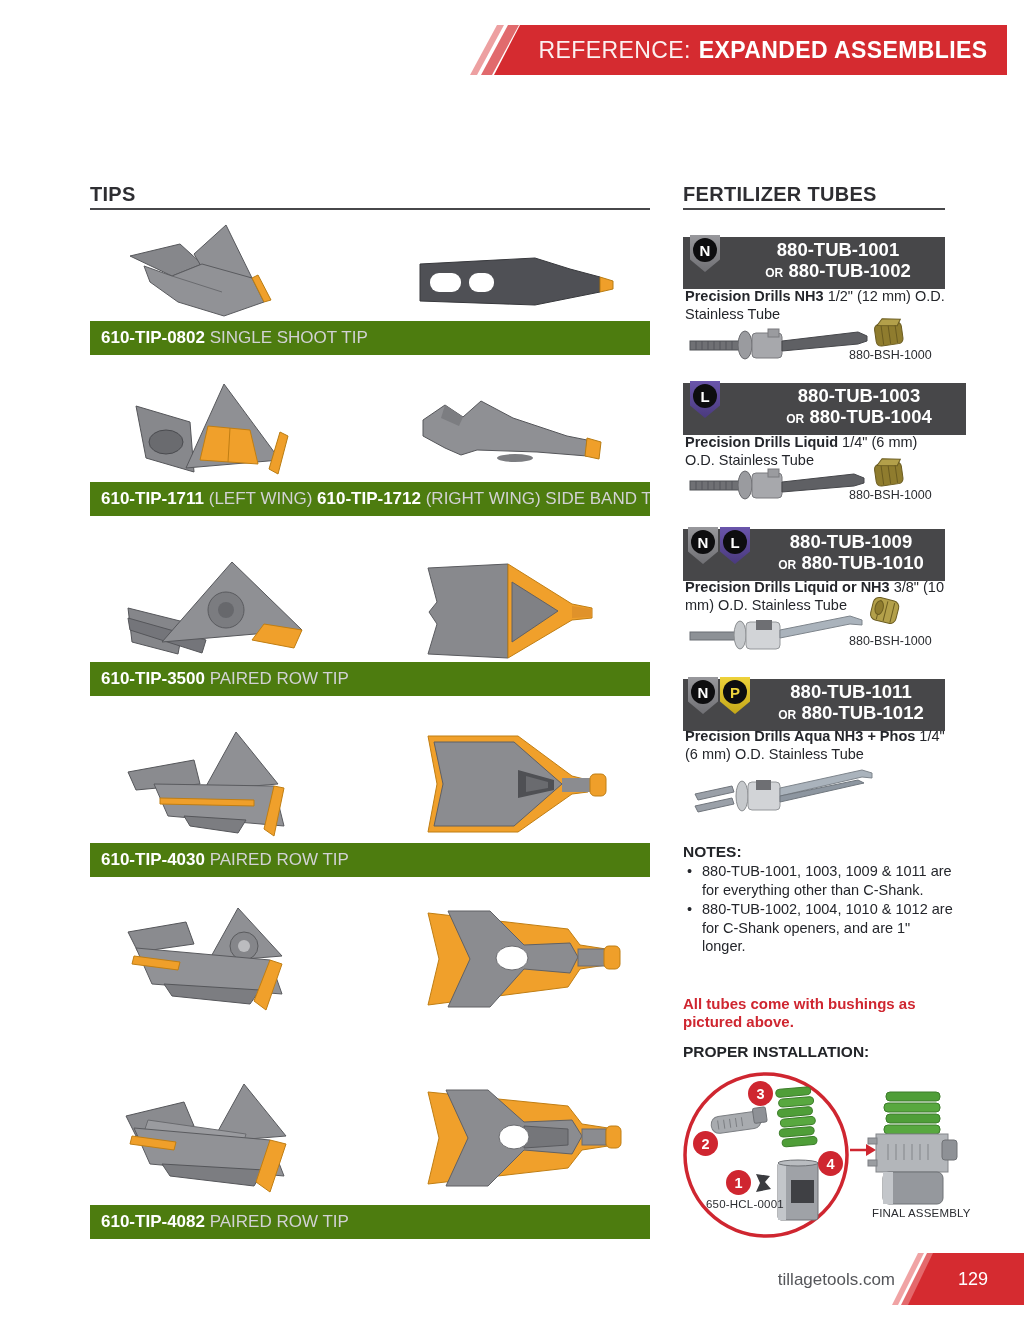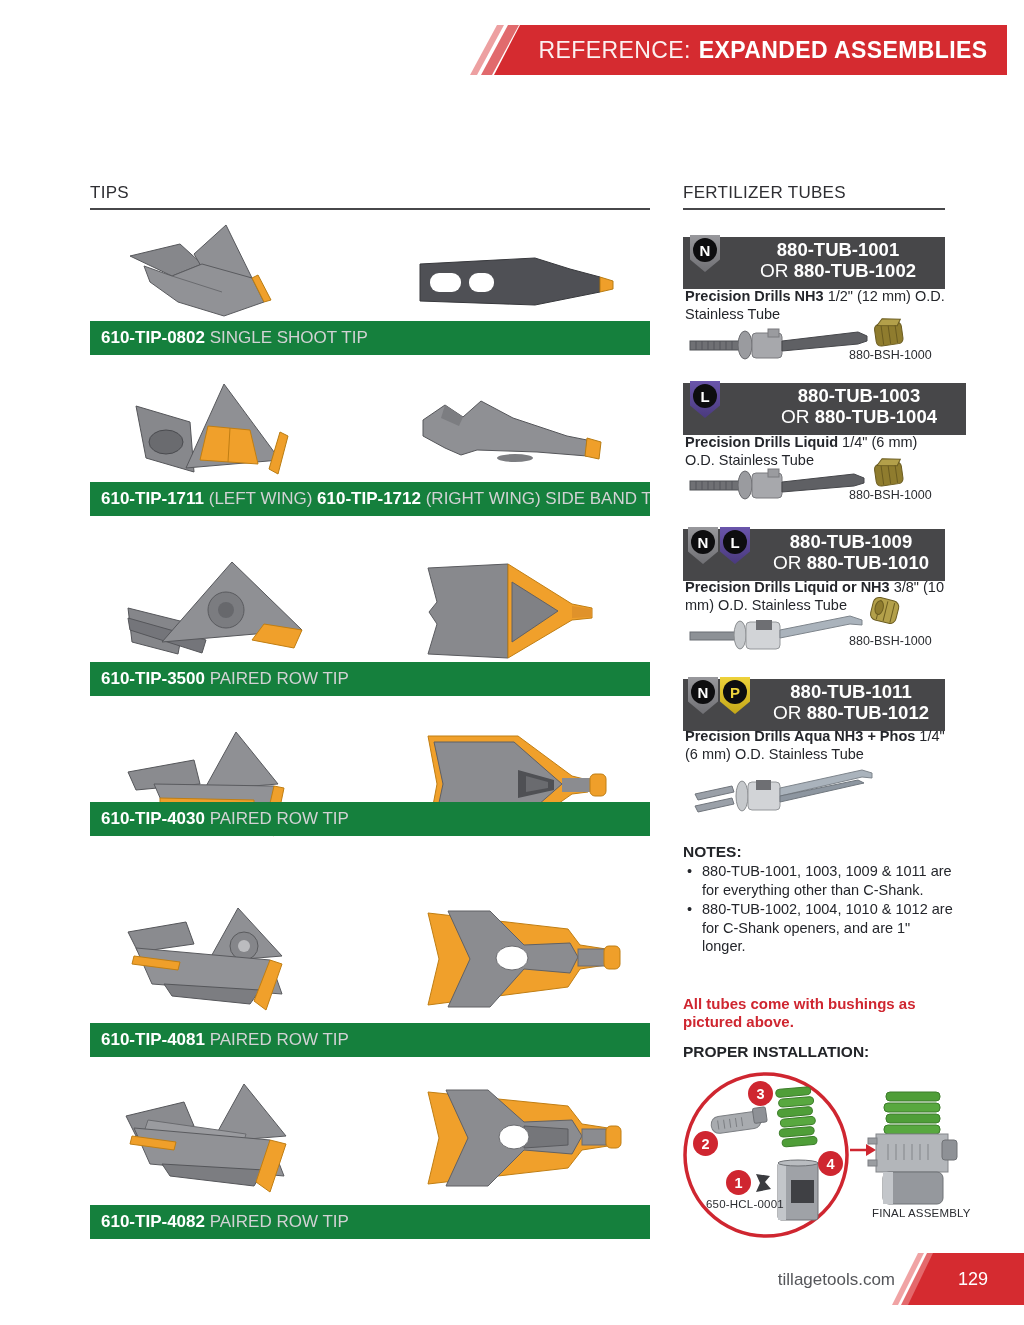--- a/index.html
+++ b/index.html
@@ -16,7 +16,7 @@
   .banner-text .light{font-weight:normal;opacity:.93;margin-right:8px;}
   .banner-text .bold{font-weight:bold;}
   
-  .sec-title{position:absolute;font-size:17px;font-weight:normal;color:#2e2e32;letter-spacing:.3px;}
+  .sec-title{position:absolute;font-size:20px;font-weight:bold;color:#2e2e32;letter-spacing:.3px;}
   .rule{position:absolute;height:2px;background:#47474a;}
   
   .tip-bar{position:absolute;left:90px;width:560px;height:34px;background:#15803d;color:#fff;

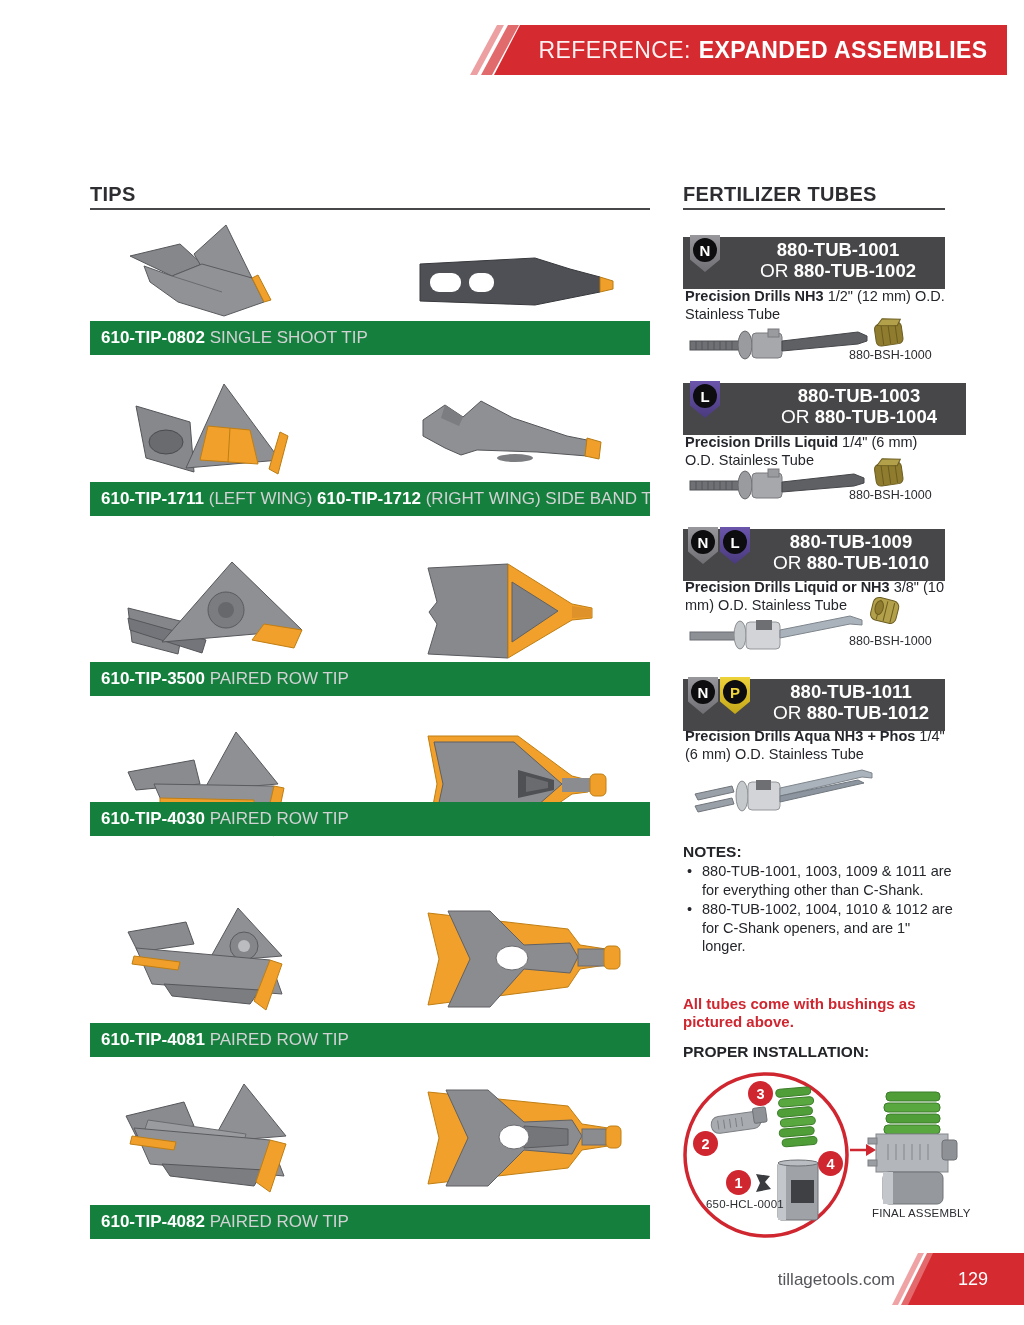--- a/index.html
+++ b/index.html
@@ -31,7 +31,7 @@
   .tub-bar.double .tub-lines{margin-left:74px;}
   .tub-l1{font-size:18.5px;font-weight:bold;line-height:21px;}
   .tub-l2{font-size:18.5px;line-height:21px;}
-  .tub-l2 .or{font-weight:normal;font-size:19px;margin-top:29px;}
+  .tub-l2 .or{font-weight:bold;font-size:12px;margin-top:29px;}
   .tub-l2 .num{font-weight:bold;}
   .shield{position:absolute;width:30px;height:37px;display:flex;justify-content:center;align-items:flex-start;
           clip-path:polygon(0 0,100% 0,100% 66%,50% 100%,0 66%);}

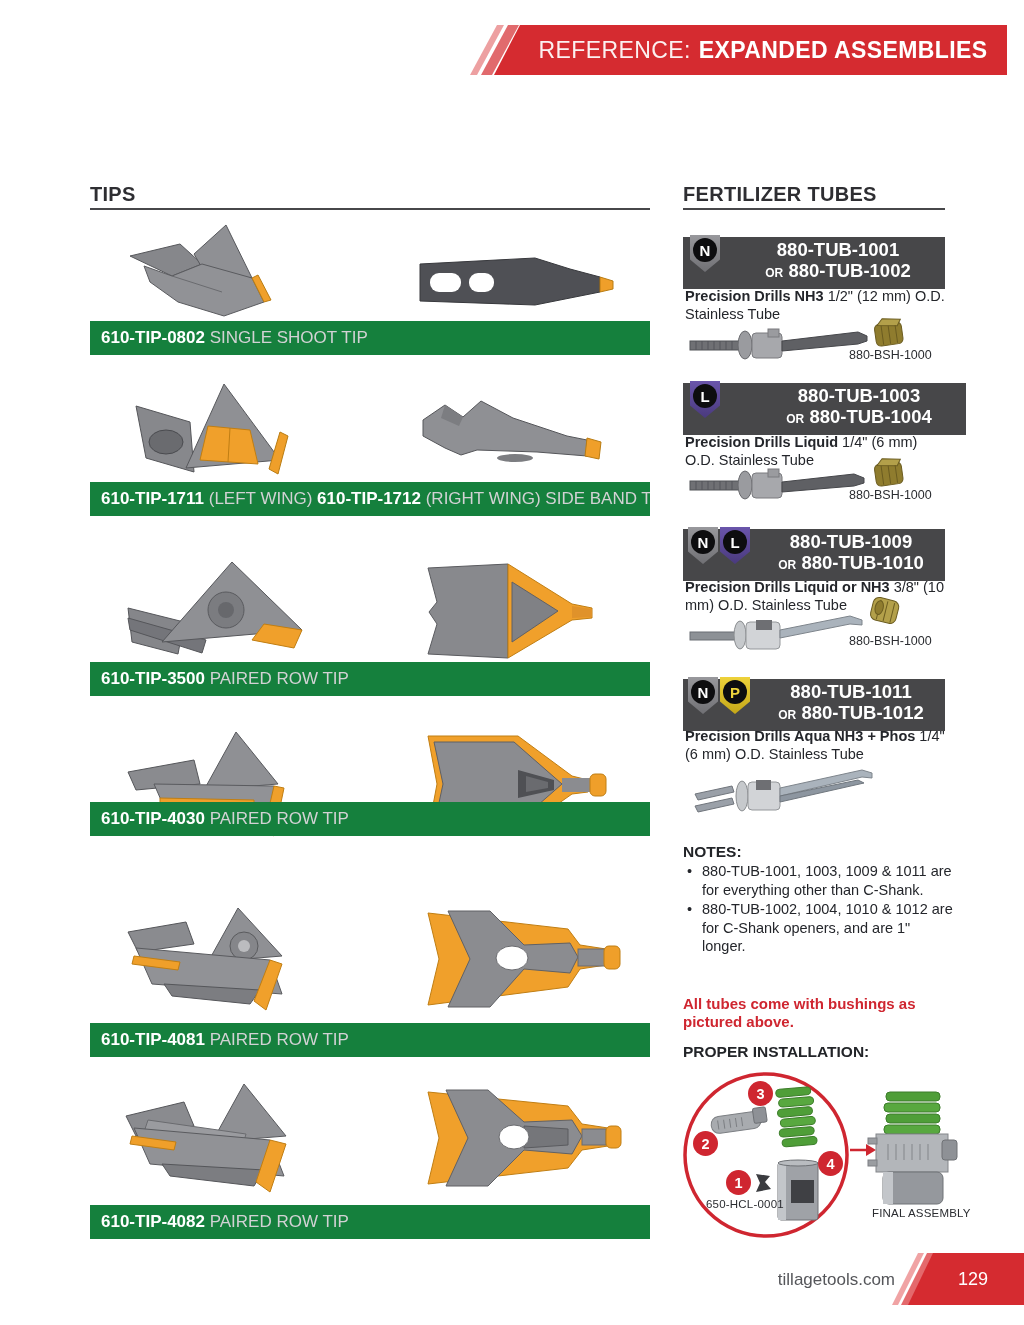--- a/index.html
+++ b/index.html
@@ -19,7 +19,7 @@
   .sec-title{position:absolute;font-size:20px;font-weight:bold;color:#2e2e32;letter-spacing:.3px;}
   .rule{position:absolute;height:2px;background:#47474a;}
   
-  .tip-bar{position:absolute;left:90px;width:560px;height:34px;background:#15803d;color:#fff;
+  .tip-bar{position:absolute;left:90px;width:560px;height:34px;background:#4d7c0f;color:#fff;
            font-size:17px;line-height:34px;padding-left:11px;box-sizing:border-box;white-space:nowrap;overflow:hidden;}
   .tip-bar .b{font-weight:bold;color:#ffffff;}
   .tip-bar .r{font-weight:normal;color:#d2d2d4;}

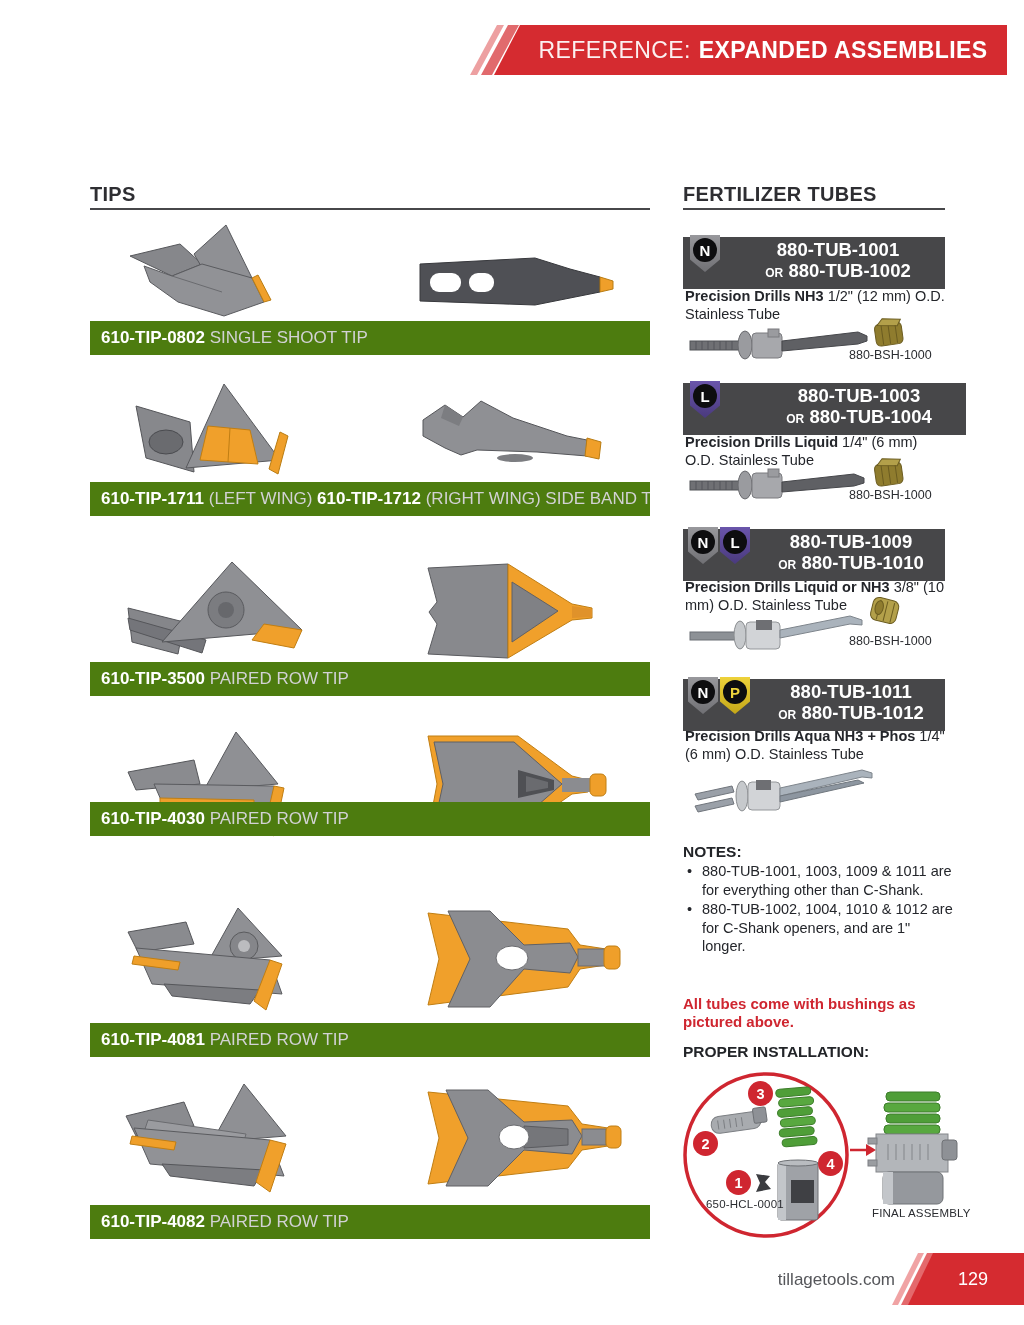--- a/index.html
+++ b/index.html
@@ -167,7 +167,7 @@
       <rect x="170" y="44" width="16" height="22" rx="5" fill="#ef9f2a" stroke="#c07e13"></rect>
     </svg>
   </div>
-  <div class="tip-bar" style="top:802px;">
+  <div class="tip-bar" style="top:843px;">
     <span class="b">610-TIP-4030</span><span class="r"> PAIRED ROW TIP</span>
   </div>
 

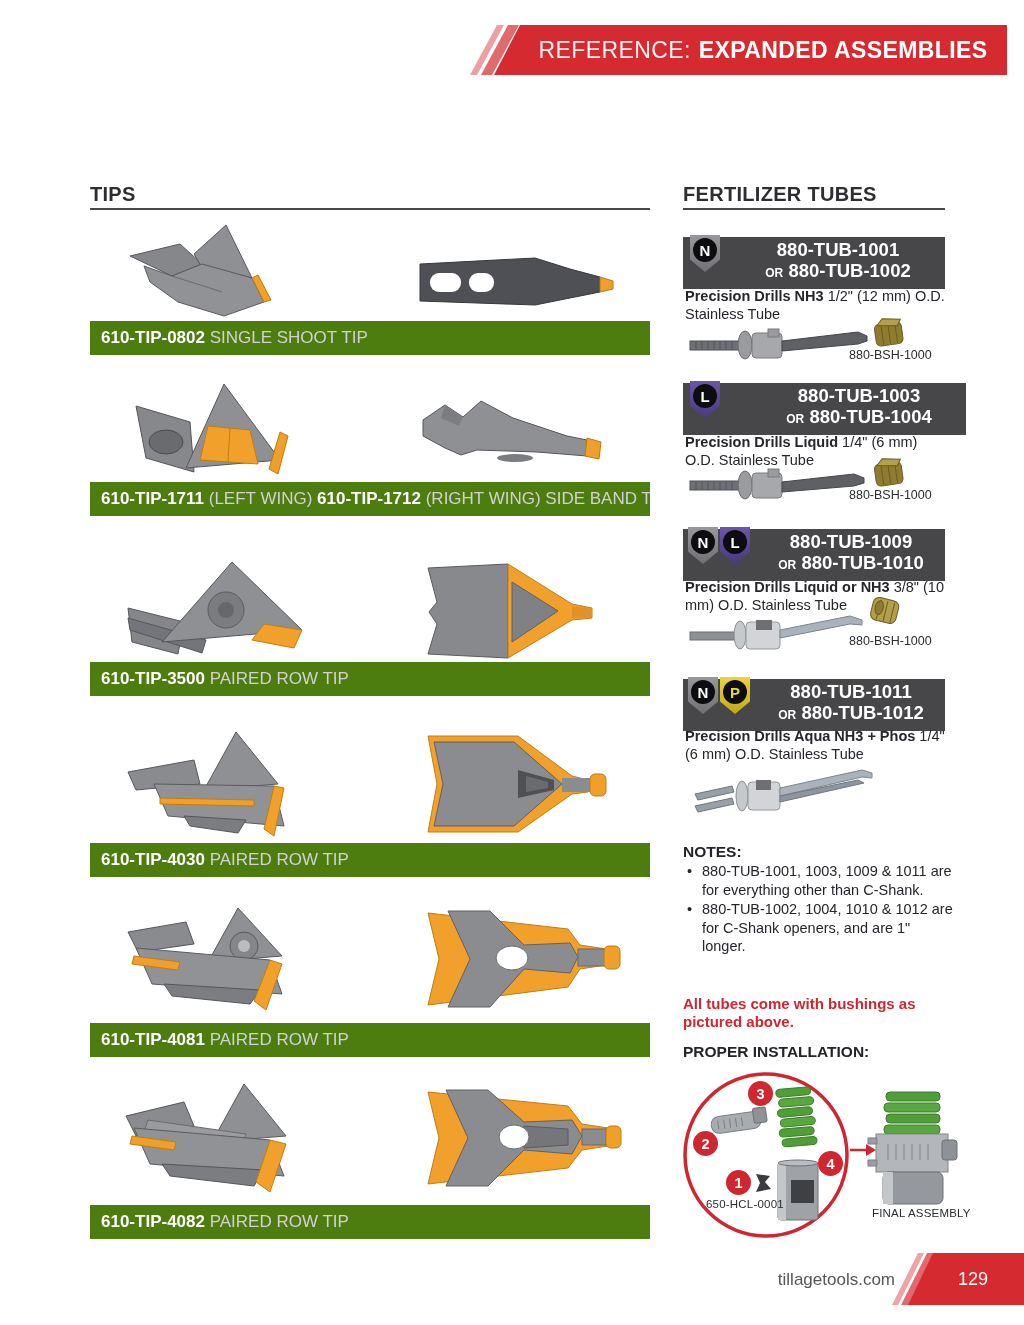--- a/index.html
+++ b/index.html
@@ -191,9 +191,6 @@
       <rect x="160" y="46" width="28" height="17" fill="#8b8c90" stroke="#6a6b6f"></rect>
       <rect x="186" y="43" width="16" height="23" rx="5" fill="#ef9f2a" stroke="#c07e13"></rect>
     </svg>
-  </div>
-  <div class="tip-bar" style="top:1023px;">
-    <span class="b">610-TIP-4081</span><span class="r"> PAIRED ROW TIP</span>
   </div>
 
   <div class="img" style="left:118px;top:1076px;width:205px;height:124px;">

